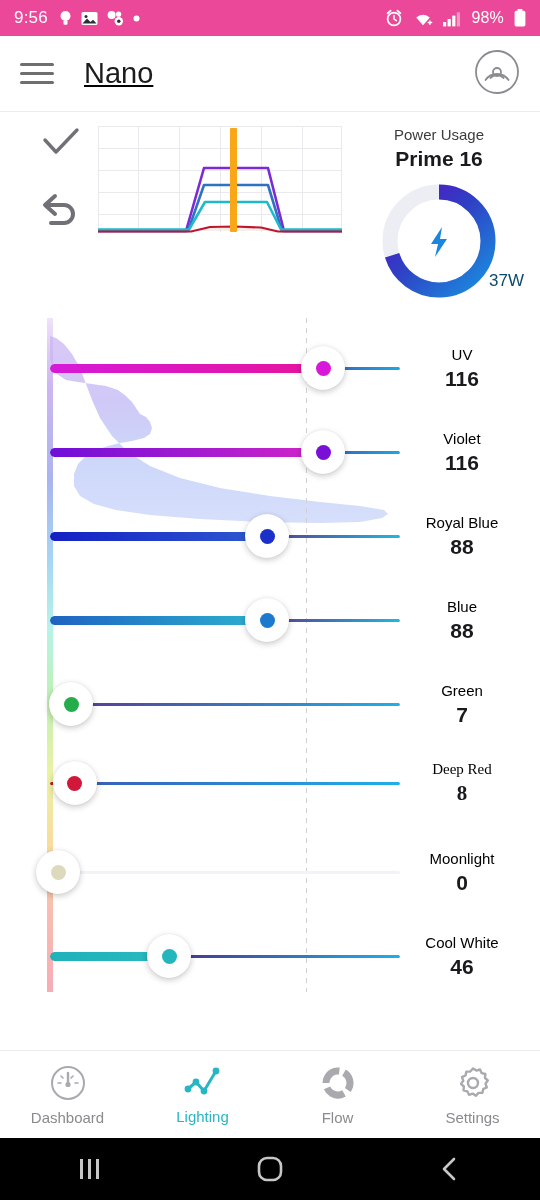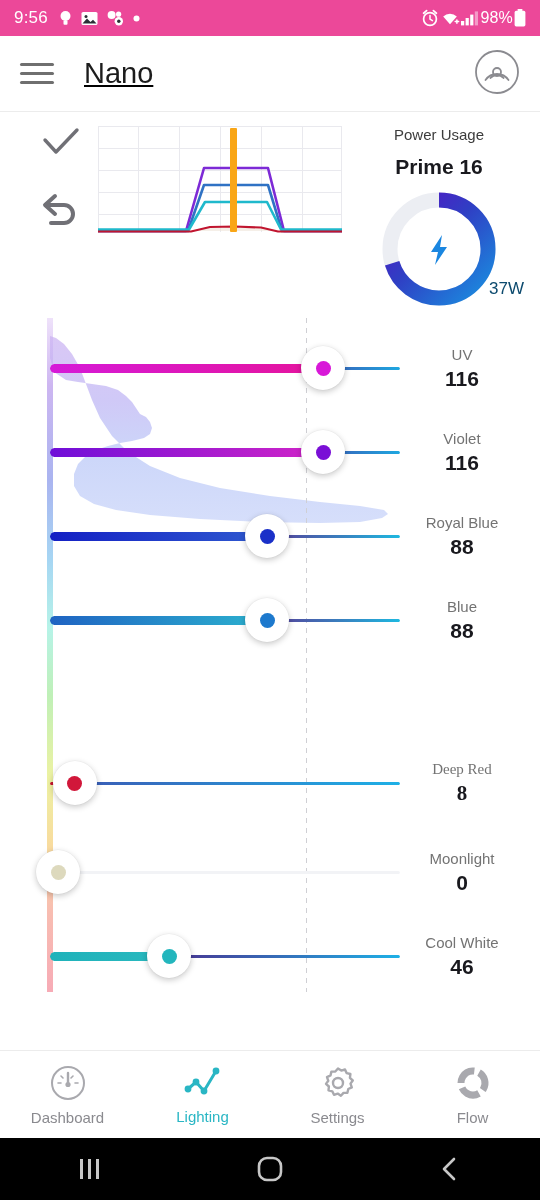--- a/index.html
+++ b/index.html
@@ -19,7 +19,7 @@
   }
   .sb-time { font-size:17px; letter-spacing:.2px; }
   .sb-left-icons { display:flex; align-items:center; gap:9px; margin-left:11px; }
-  .sb-right { margin-left:auto; display:flex; align-items:center; gap:1px; }
+  .sb-right { margin-left:auto; display:flex; align-items:flex-end; gap:10px; }
   .sb-batt-text { font-size:16px; letter-spacing:.2px; }
 
   

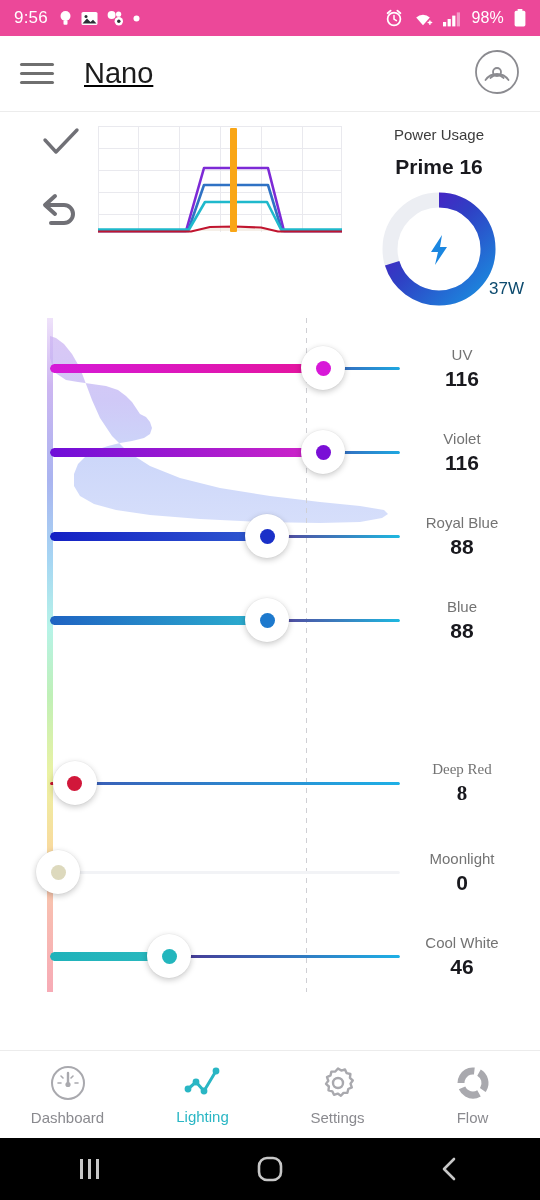--- a/index.html
+++ b/index.html
@@ -44,7 +44,7 @@
   .mini-chart { width:244px; height:112px; margin-left:6px; }
   .power { margin-left:auto; width:166px; text-align:center; position:relative; }
   .power-label { font-size:15px; color:#3c3c3c; }
-  .power-value { font-size:21px; font-weight:bold; color:#19191e; margin-top:12px; }
+  .power-value { font-size:21px; font-weight:bold; color:#19191e; margin-top:4px; }
   .gauge-wrap { position:relative; width:166px; height:128px; margin-top:8px; }
   .gauge-watt {
     position:absolute; right:-2px; bottom:16px;

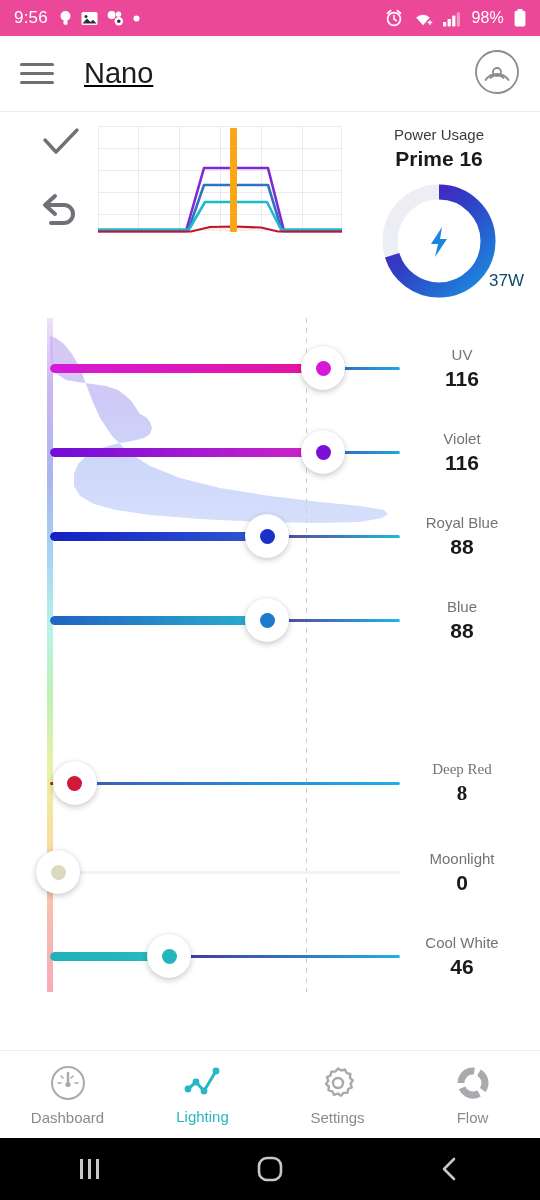--- a/index.html
+++ b/index.html
@@ -75,7 +75,7 @@
     position:absolute; right:16px; top:50%; transform:translateY(-50%);
     width:124px; text-align:center;
   }
-  .lbl-name { font-size:15px; color:#737373; line-height:1.25; }
+  .lbl-name { font-size:15px; color:#000000; line-height:1.25; }
   .lbl-val { font-size:21px; font-weight:bold; color:#19191e; margin-top:2px; }
   .dashline {
     position:absolute; top:8px; bottom:8px; width:1px; left:306px;

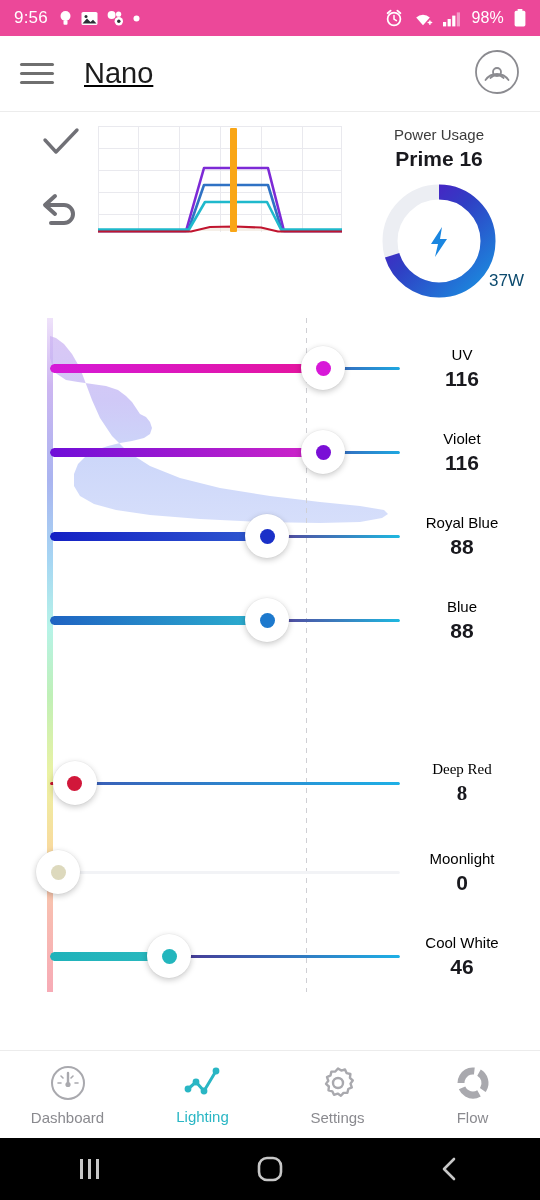--- a/index.html
+++ b/index.html
@@ -325,6 +325,21 @@
           <div class="lbl-val">88</div>
         </div>
       </div>
+      <div class="row" style="top: 352px;">
+        <div class="track-area">
+          <div class="track">
+            <div class="fill" style="width: 6%; background: linear-gradient(90deg, rgb(43, 177, 82), rgb(46, 180, 90)); height: 44%; align-self: center;"></div>
+            <div class="rest" style="background: linear-gradient(90deg, rgb(90, 58, 150), rgb(30, 176, 230)); height: 44%; align-self: center;"></div>
+          </div>
+          <div class="thumb" style="left: 6%;">
+            <i style="background: rgb(37, 173, 77);"></i>
+          </div>
+        </div>
+        <div class="labels">
+          <div class="lbl-name">Green</div>
+          <div class="lbl-val">7</div>
+        </div>
+      </div>
       <div class="row" style="top: 431px; font-family: Liberation Serif, serif;">
         <div class="track-area">
           <div class="track">

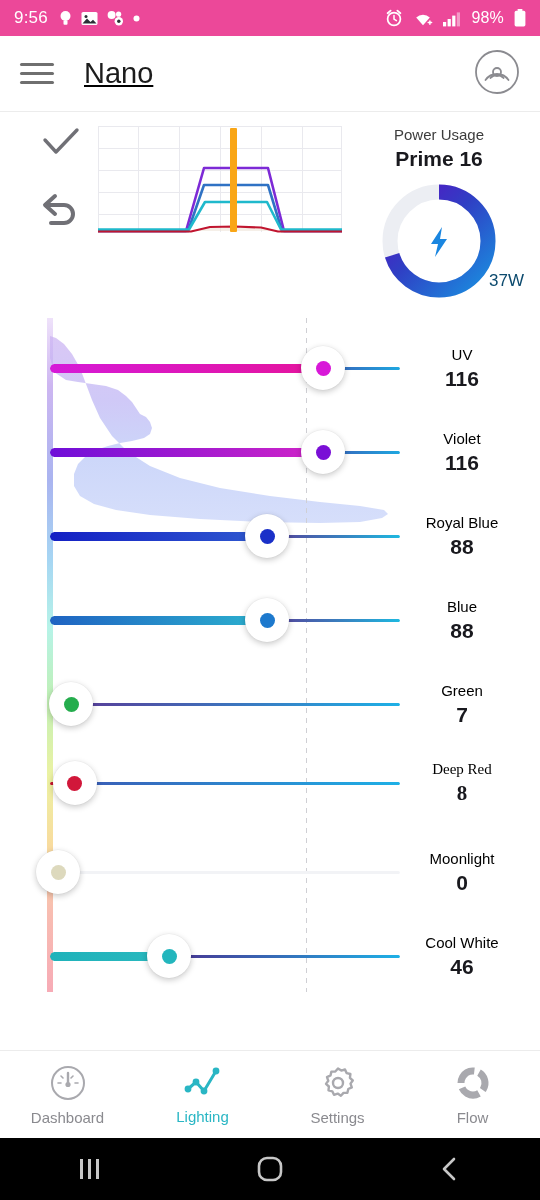--- a/index.html
+++ b/index.html
@@ -413,19 +413,19 @@
 
   <div class="navitem">
     <svg width="38" height="38" viewBox="0 0 38 38">
+      <circle cx="19" cy="19" r="12" fill="none" stroke="#a9a9ae" stroke-width="7" stroke-dasharray="20 5" transform="rotate(-60 19 19)"></circle>
+    </svg>
+    <span class="navlabel">Flow</span>
+  </div>
+
+  <div class="navitem">
+    <svg width="38" height="38" viewBox="0 0 38 38">
       <g fill="none" stroke="#a9a9ae" stroke-width="2.4" stroke-linejoin="round">
         <path d="M19 4.5 l3.3 2.1 3.7 -1.1 1.6 3.6 3.8 0.9 -0.5 3.9 2.9 2.6 -2.3 3.1 1.3 3.7 -3.5 1.7 -0.9 3.8 -3.9 0.1 -2.6 2.9 -3.2 -2.2 -3.7 1.2 -1.7 -3.5 -3.8 -0.9 0.4 -3.9 -2.9 -2.6 2.3 -3.1 -1.3 -3.7 3.5 -1.7 0.9 -3.8 3.9 -0.1z"></path>
         <circle cx="19" cy="19" r="5"></circle>
       </g>
     </svg>
     <span class="navlabel">Settings</span>
-  </div>
-
-  <div class="navitem">
-    <svg width="38" height="38" viewBox="0 0 38 38">
-      <circle cx="19" cy="19" r="12" fill="none" stroke="#a9a9ae" stroke-width="7" stroke-dasharray="20 5" transform="rotate(-60 19 19)"></circle>
-    </svg>
-    <span class="navlabel">Flow</span>
   </div>
 </div>
 

